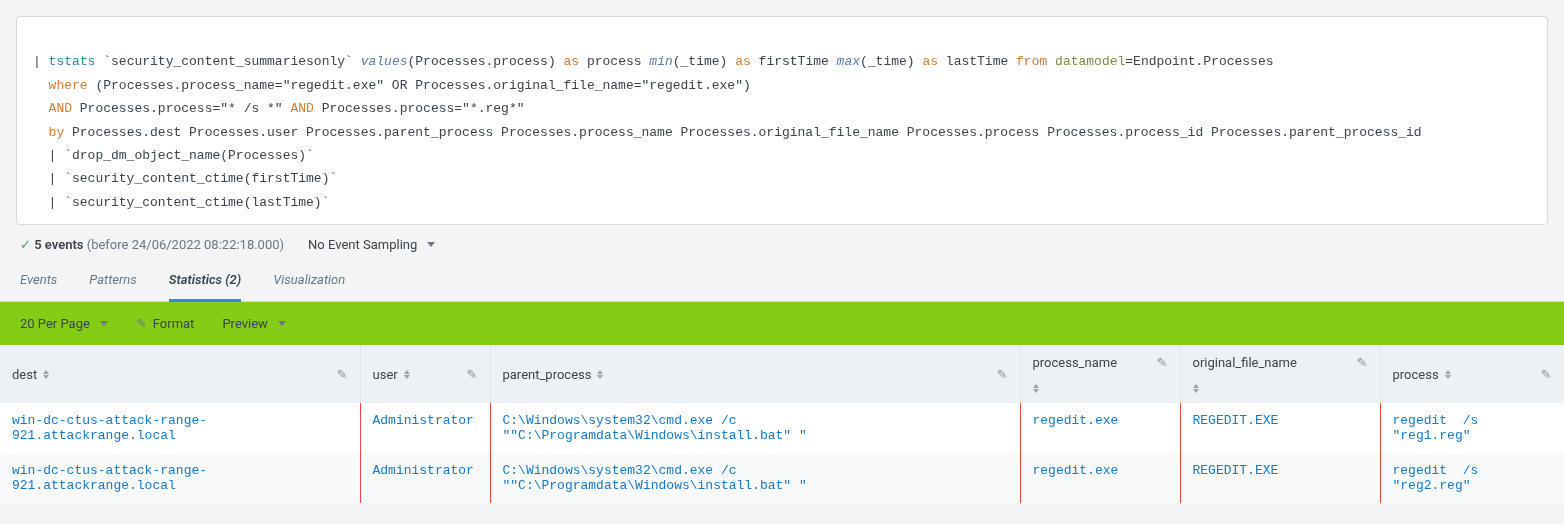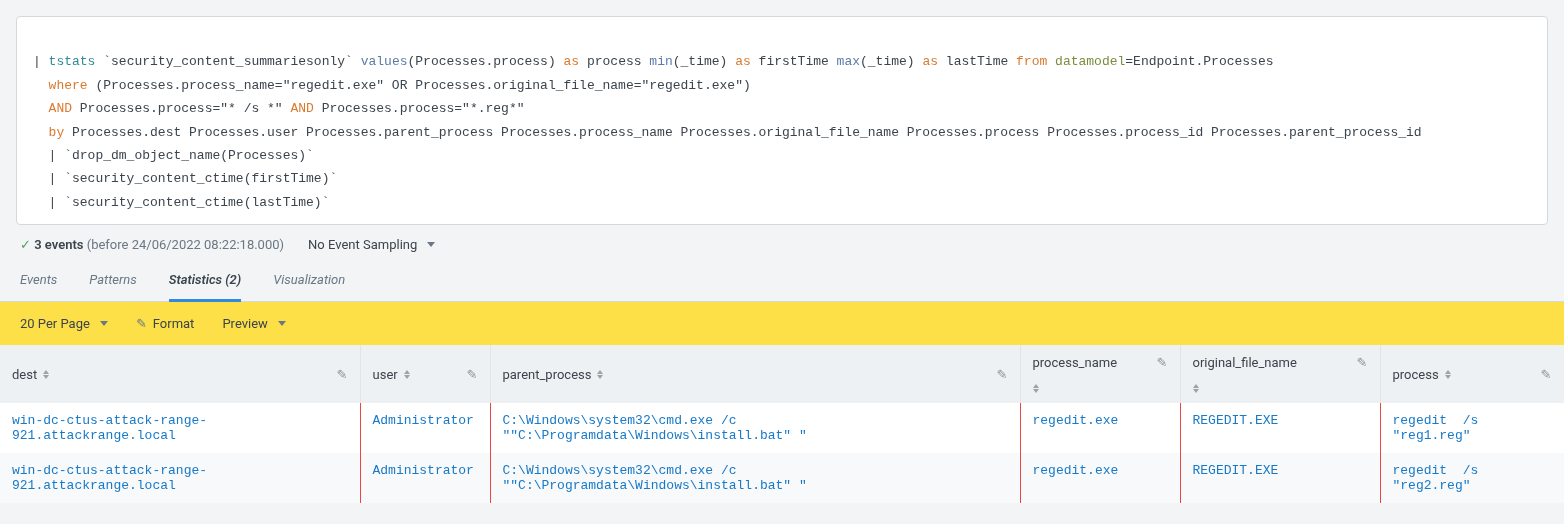--- a/index.html
+++ b/index.html
@@ -42,7 +42,7 @@
   }
   .kw-orange { color: var(--orange); }
   .kw-teal   { color: var(--teal); }
-  .kw-blue   { color: var(--blue-func); }
+  .kw-blue   { color: var(--blue-func); font-style: italic; }
   .kw-olive  { color: var(--olive); }
 
   

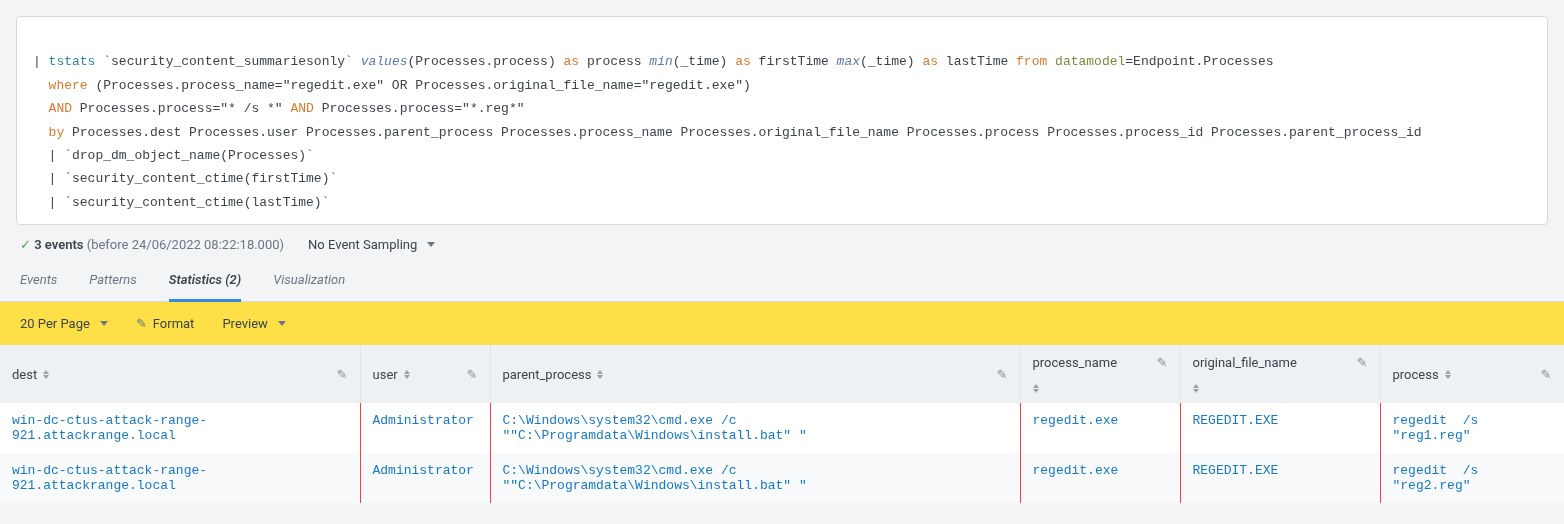--- a/index.html
+++ b/index.html
@@ -186,7 +186,7 @@
 <div class="status-row">
   <div>
     <span class="status-check">✓</span>
-    <span class="status-count">3 events</span><span> (before 24/06/2022 08:22:18.000)</span>
+    <span class="status-count">5 events</span><span> (before 24/06/2022 08:22:18.000)</span>
   </div>
   <div class="ctrl">
     <span>No Event Sampling</span>

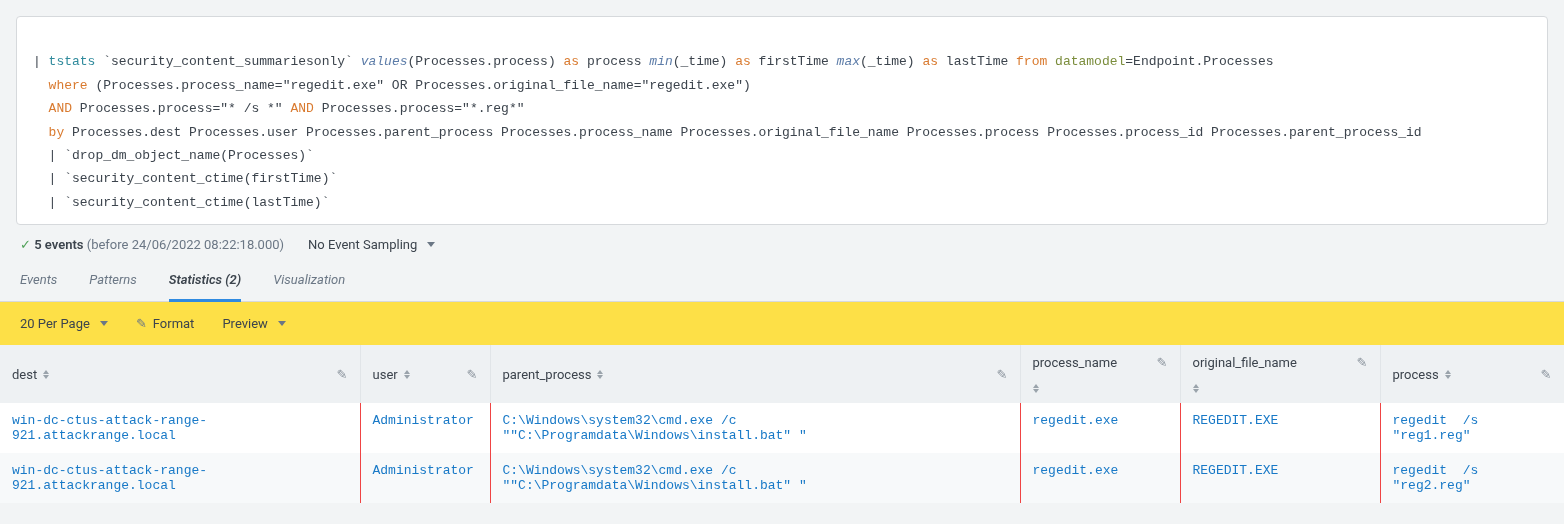--- a/index.html
+++ b/index.html
@@ -91,7 +91,7 @@
     align-items: center;
     gap: 28px;
     padding: 14px 20px;
-    background: #fde047;
+    background: #84cc16;
   }
   .ctrl { color: var(--text); cursor: pointer; display: inline-flex; align-items: center; gap: 6px; }
   .pencil-icon::before {

